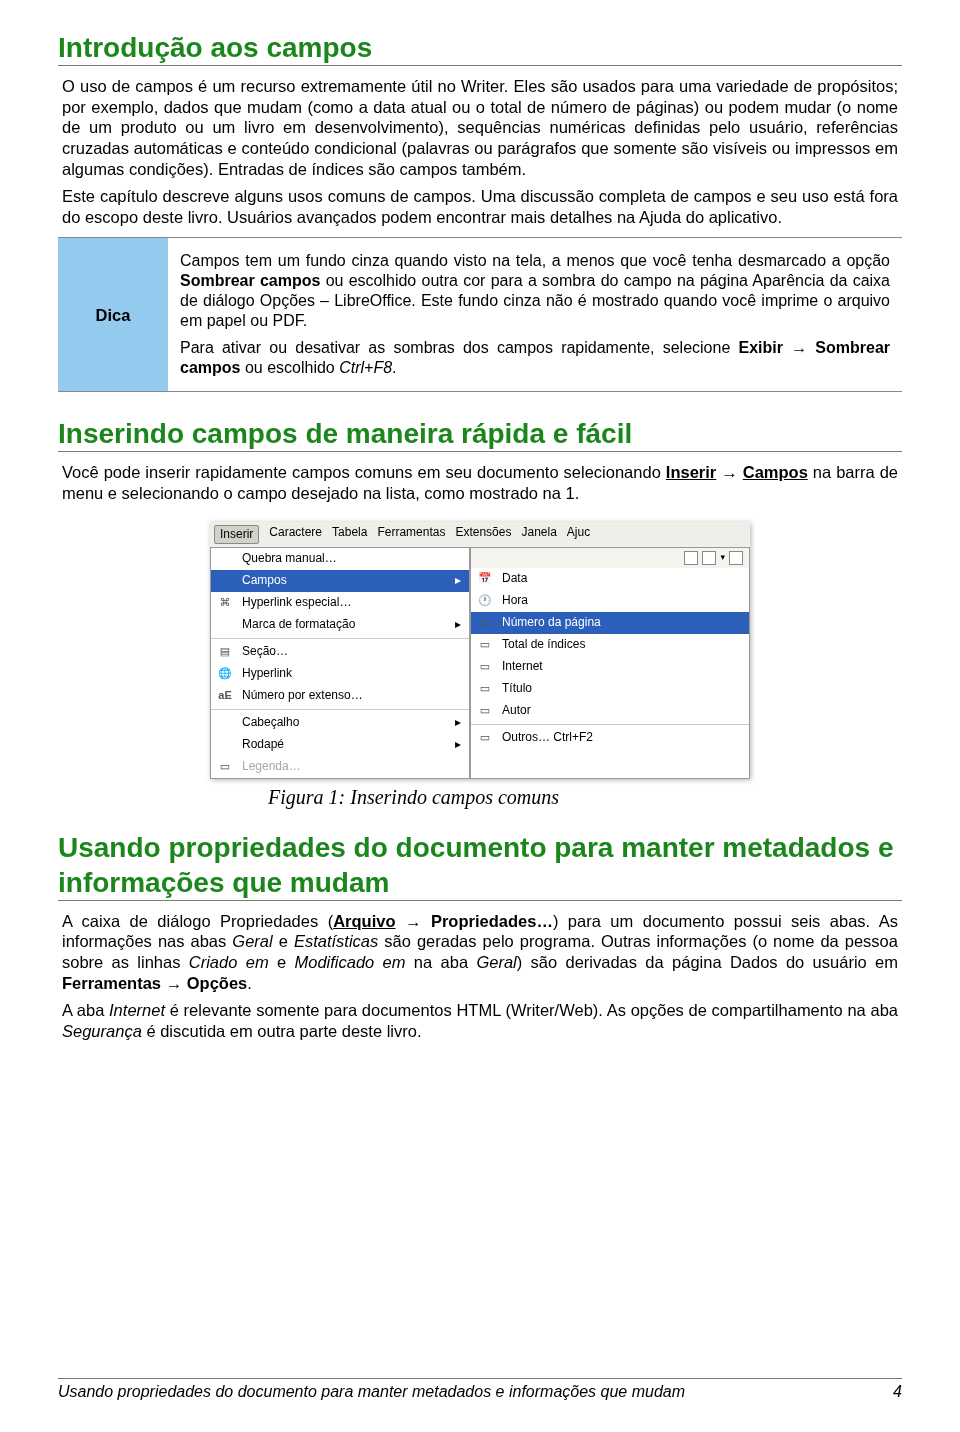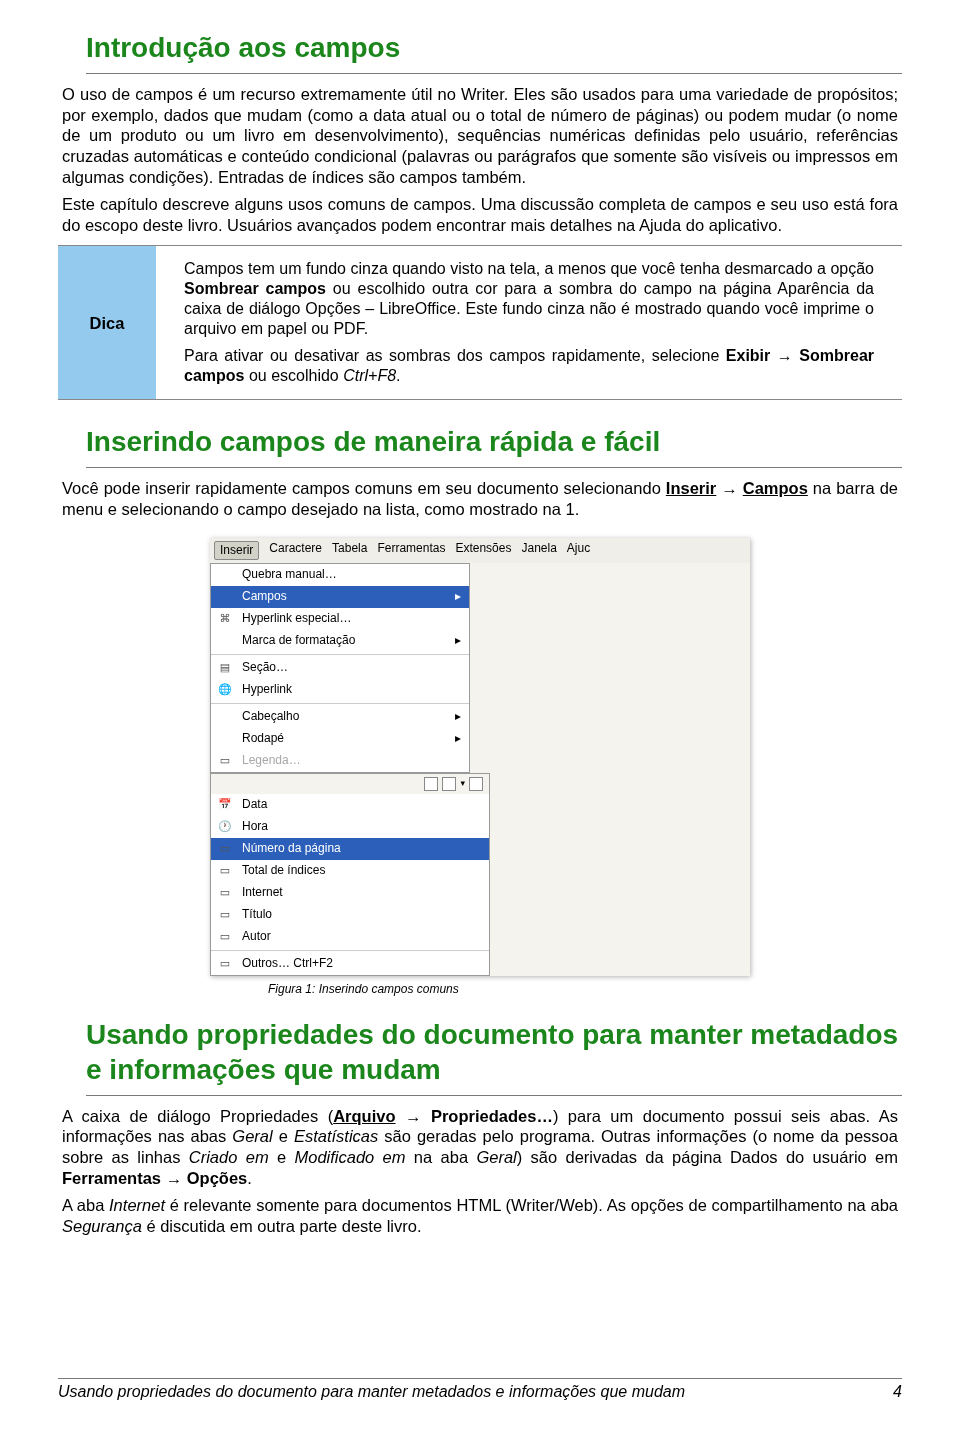--- a/index.html
+++ b/index.html
@@ -19,8 +19,7 @@
     font-weight: bold;
     margin-bottom: 10px;
     border-bottom: 1px solid #7a7a7a;
-    padding-bottom: 8px;
-    margin-left: 28px;
+    padding-bottom: 0;
   }
   p { text-align: justify; margin: 7px 4px; }
   .tip-table {

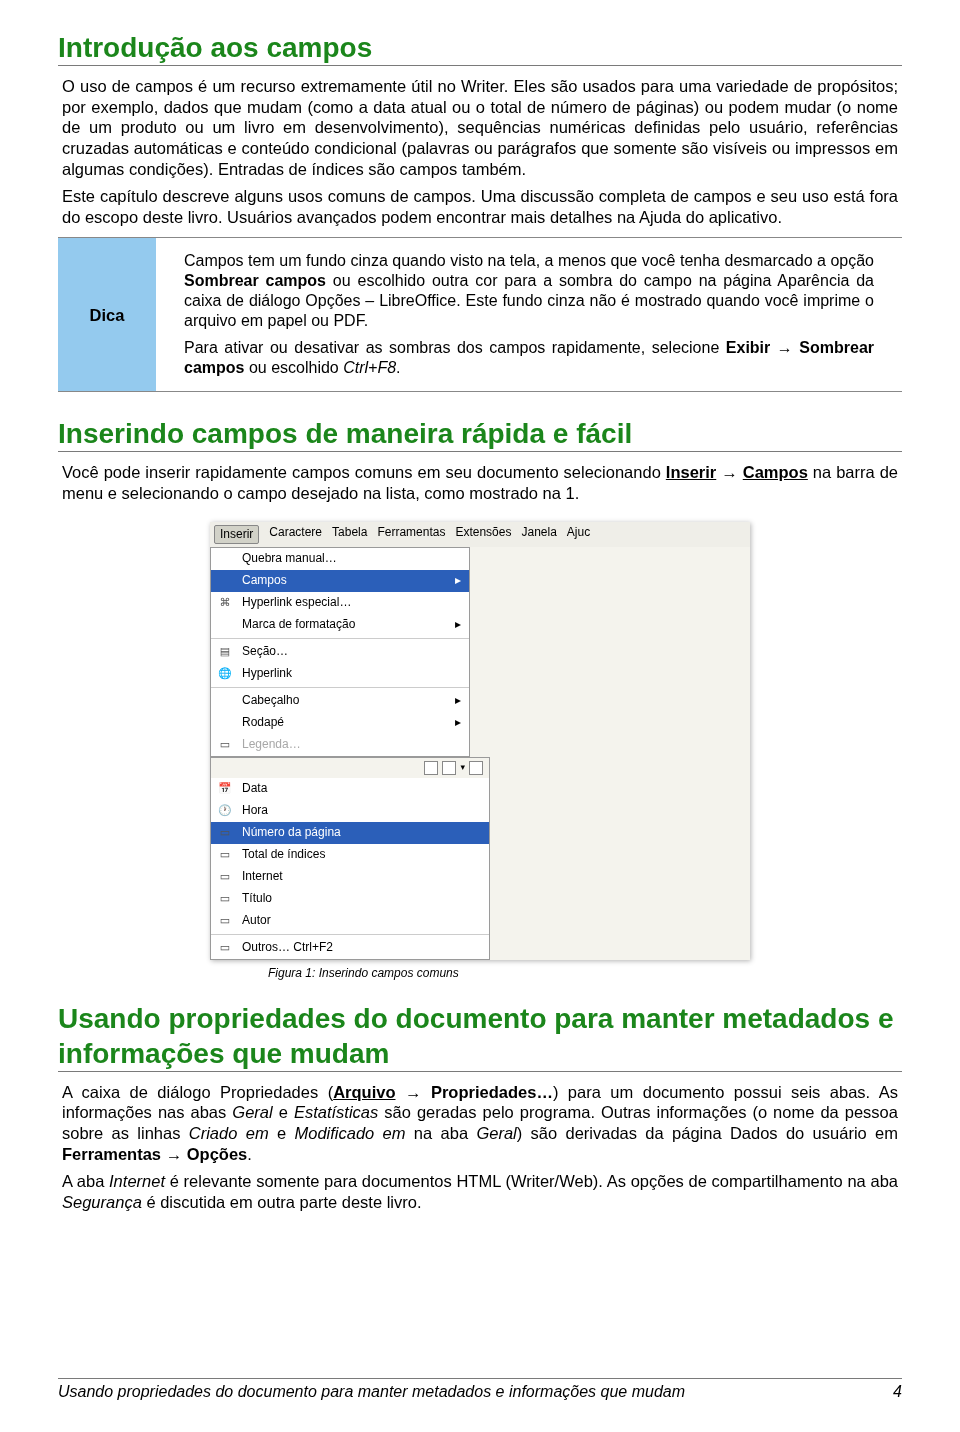--- a/index.html
+++ b/index.html
@@ -40,7 +40,7 @@
   .tip-body {
     border-top: 1px solid #888;
     border-bottom: 1px solid #888;
-    padding: 6px 24px;
+    padding: 6px 8px;
     font-size: 16px;
     text-align: justify;
   }

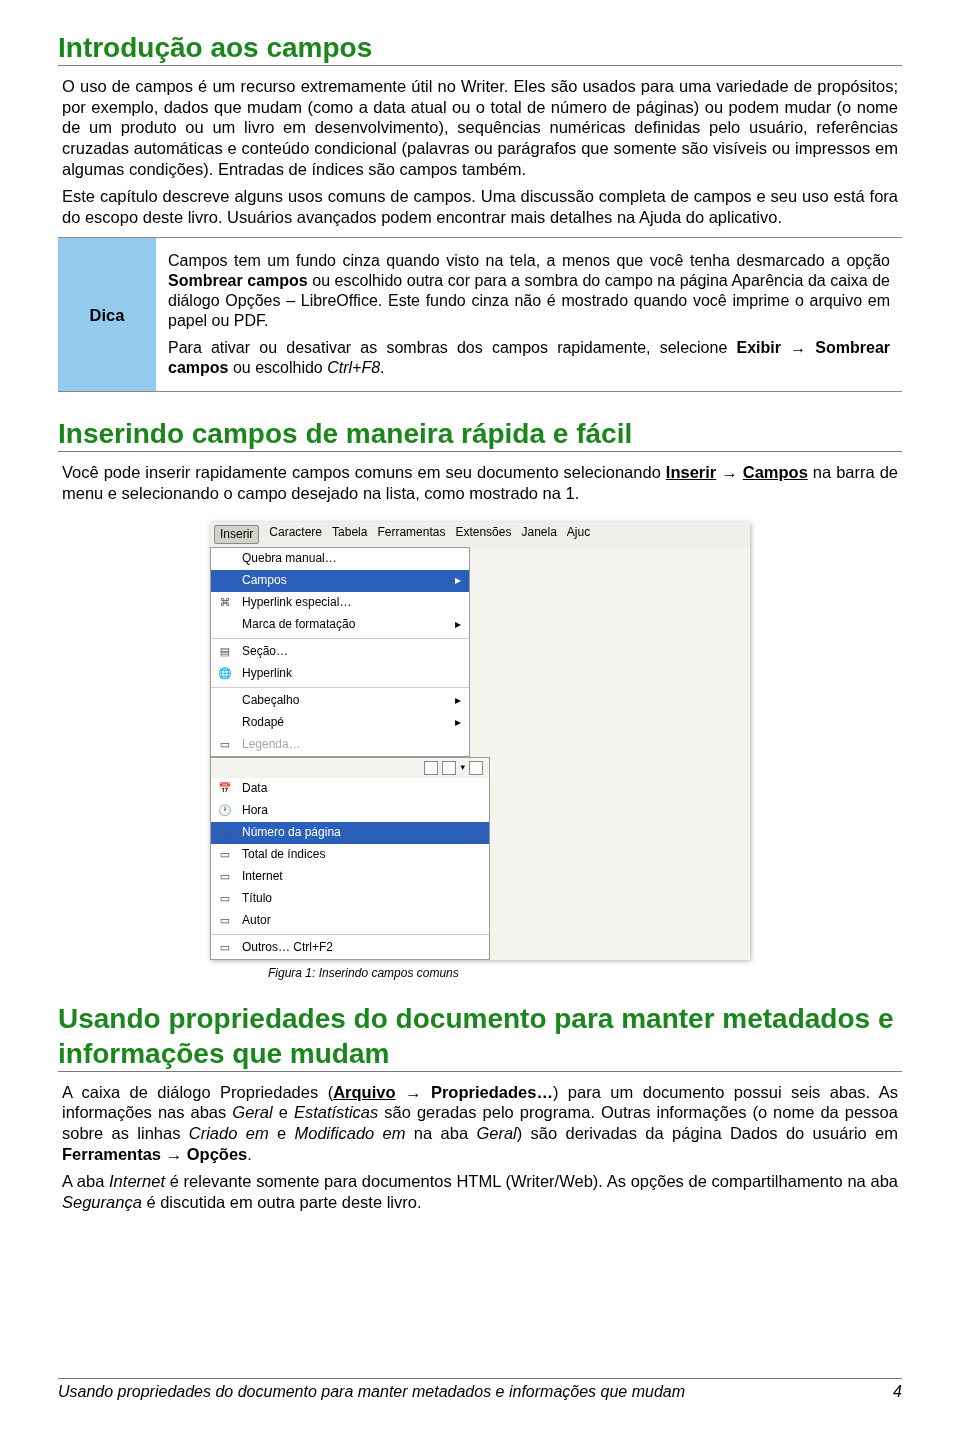--- a/index.html
+++ b/index.html
@@ -29,7 +29,7 @@
   }
   .tip-table td { vertical-align: middle; }
   .tip-label {
-    width: 98px;
+    width: 110px;
     background: #94caee;
     text-align: center;
     font-weight: bold;

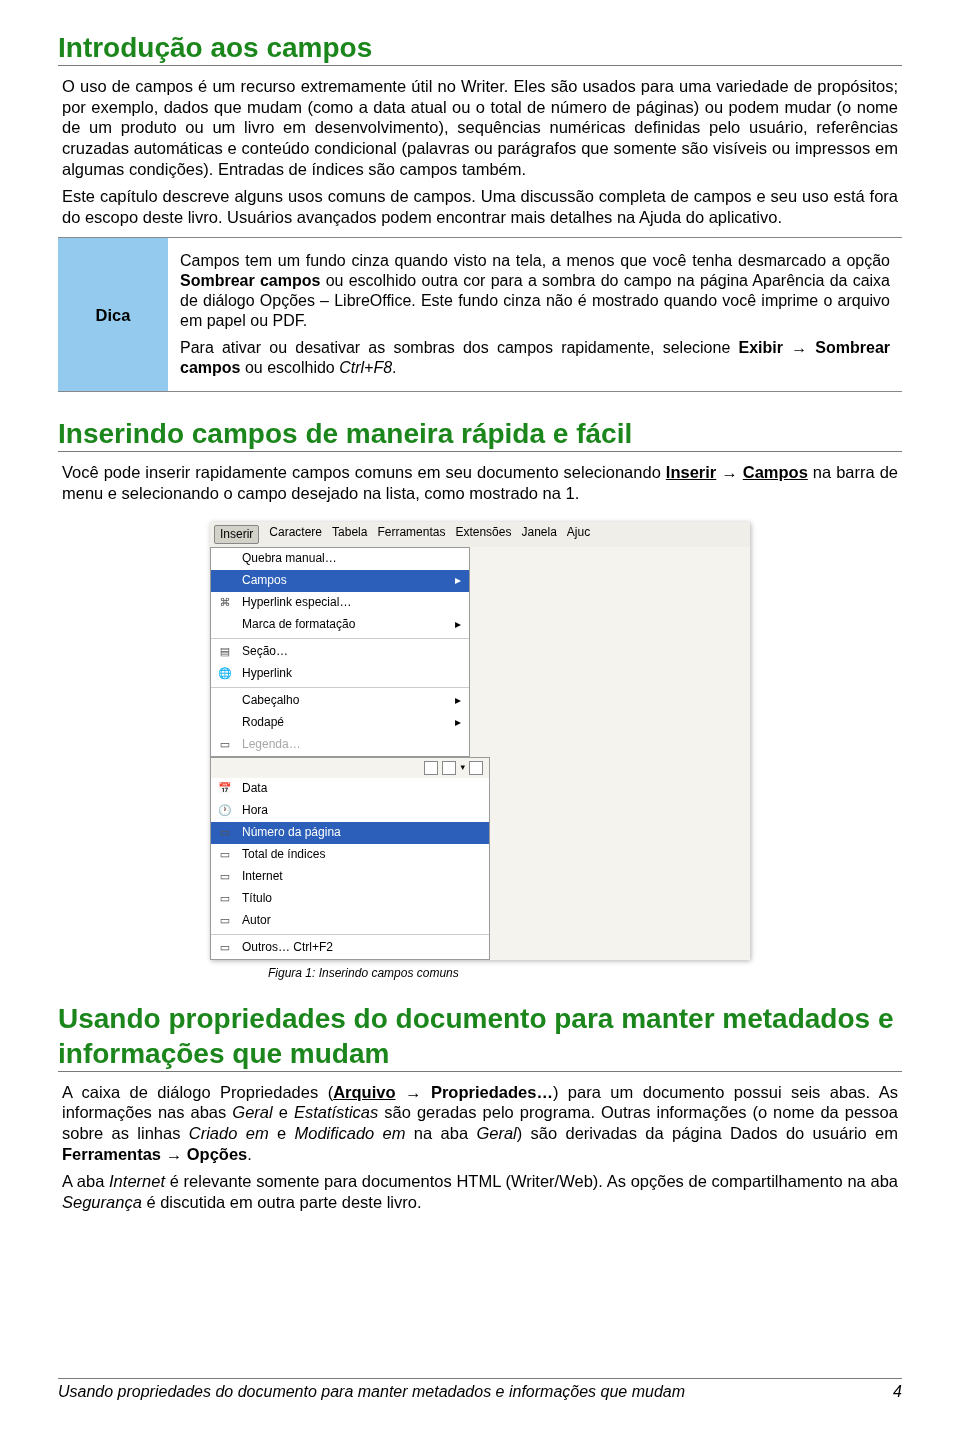--- a/index.html
+++ b/index.html
@@ -74,7 +74,6 @@
   }
   .dropdown {
     display: flex;
-    flex-direction: column;
   }
   .col1 {
     width: 260px;

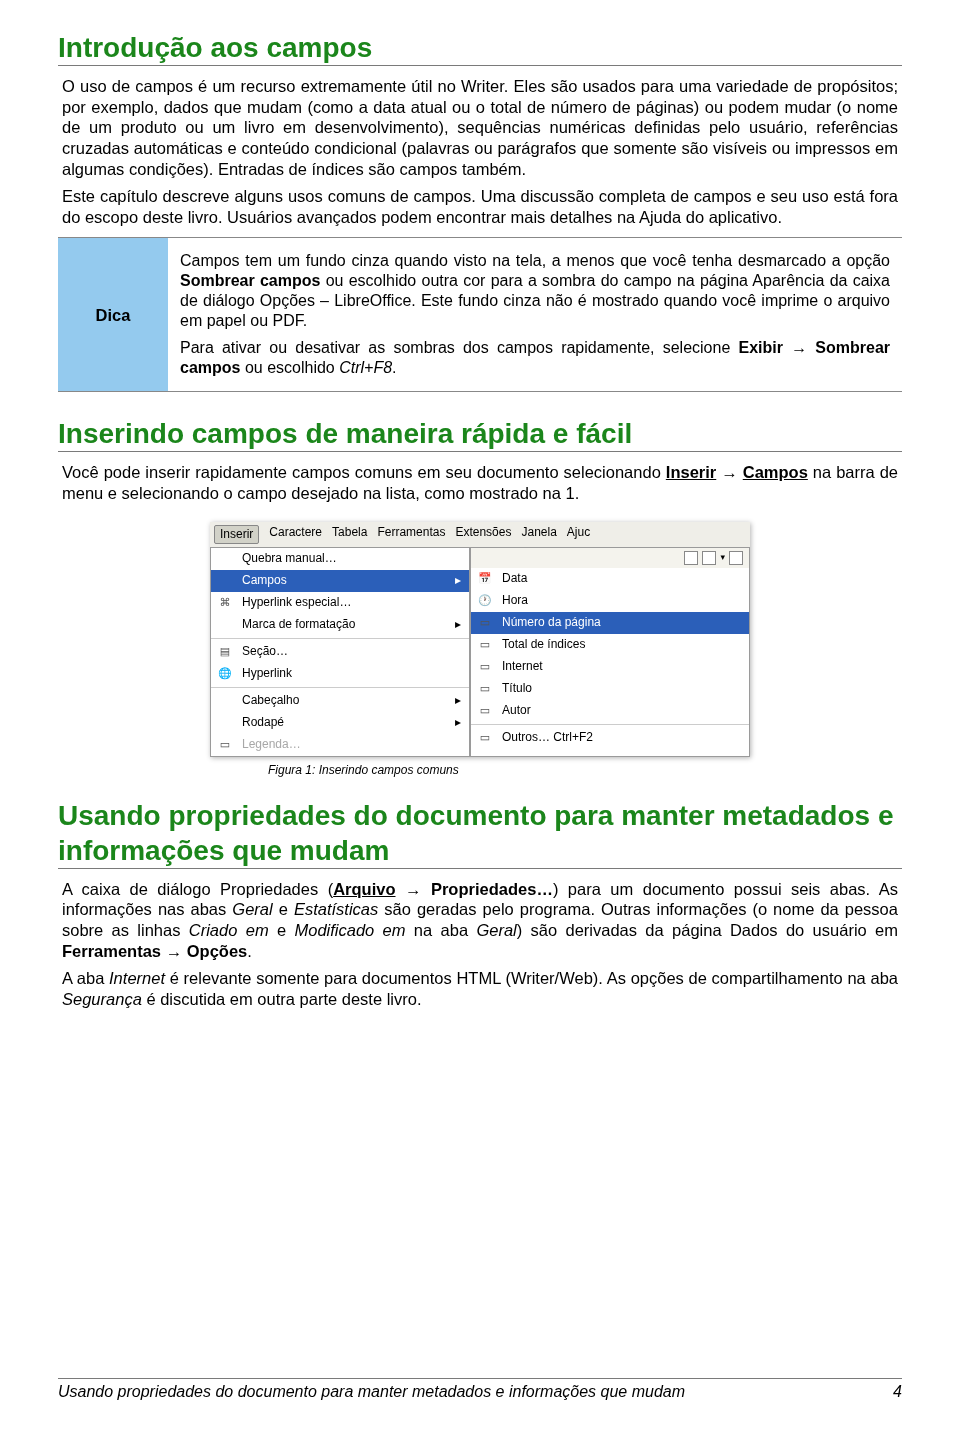--- a/index.html
+++ b/index.html
@@ -177,6 +177,12 @@
             <span class="ic">🌐</span>
             <span>Hyperlink</span>
           </div>
+        <div class="mitem">
+            <span class="ic">
+              <b>aE</b>
+            </span>
+            <span>Número por extenso…</span>
+          </div>
         <div class="sep"></div>
         <div class="mitem">
             <span class="ic"></span>

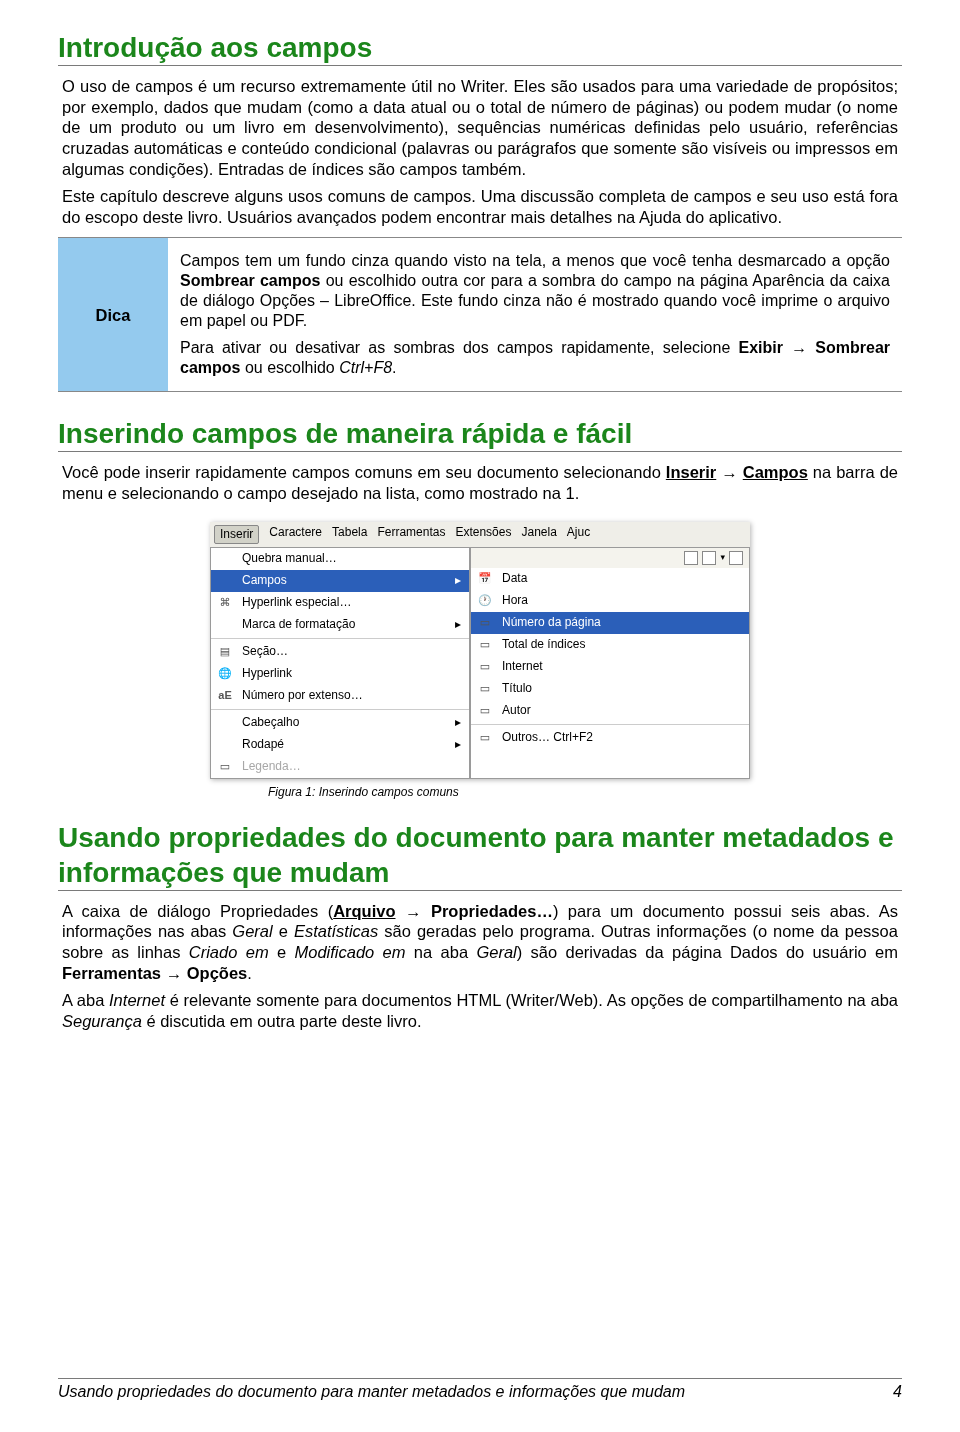--- a/index.html
+++ b/index.html
@@ -48,7 +48,7 @@
   .i { font-style: italic; }
   .b { font-weight: bold; }
   .figure { text-align: center; margin: 18px auto 6px auto; }
-  .caption { font-style: italic; text-align: left; margin: 4px 0 20px 210px; font-size: 12px; }
+  .caption { font-style: italic; text-align: left; margin: 4px 0 20px 210px; font-size: 20px; font-family: Liberation Serif, serif; }
   .menu {
     display: inline-block;
     width: 540px;

